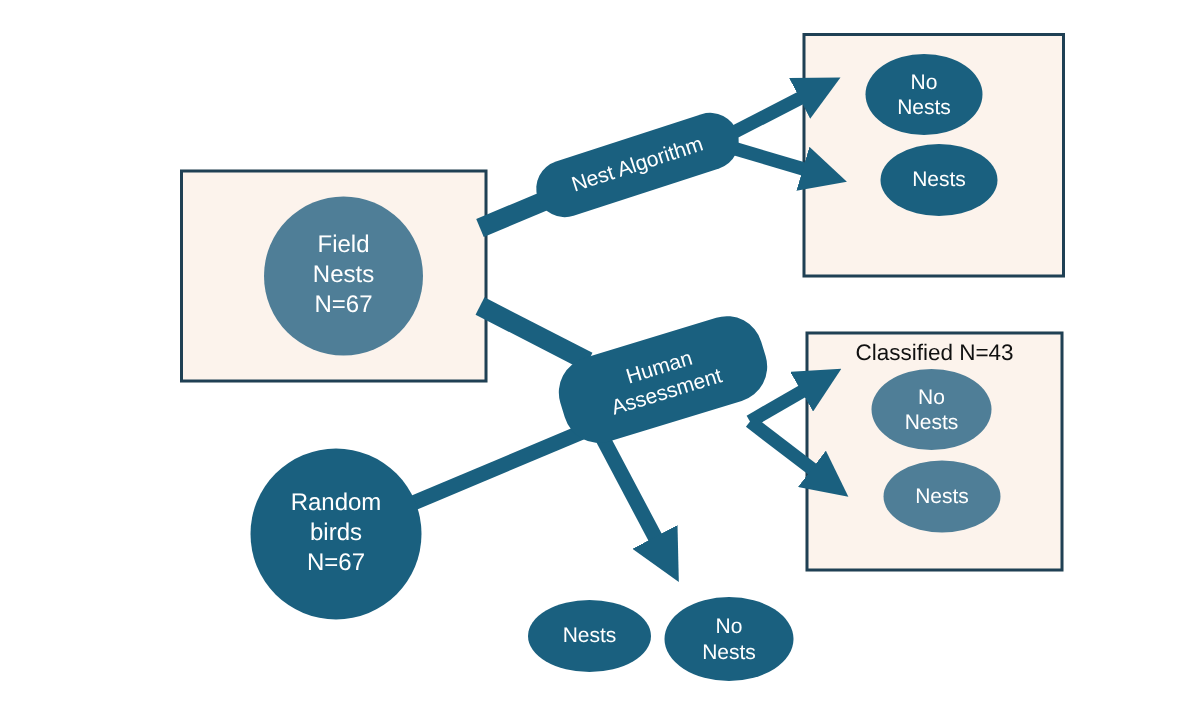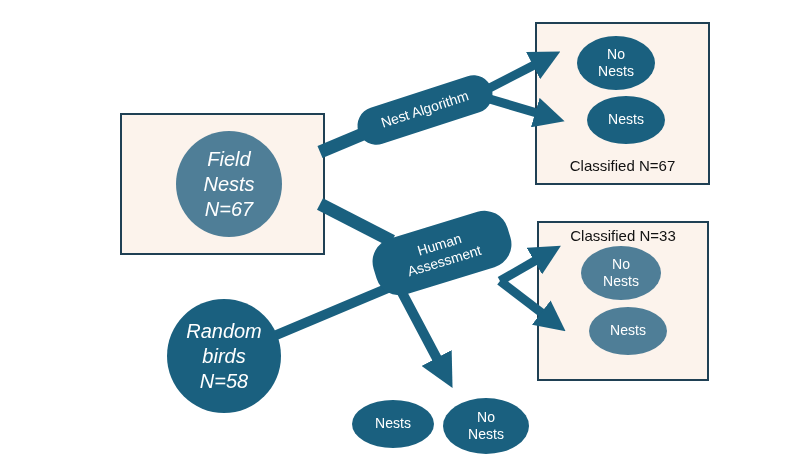--- a/index.html
+++ b/index.html
@@ -36,7 +36,7 @@
     z-index:3;
   }
   .shape .lbl { white-space:pre-line; line-height:1.25; }
-  .circle { border-radius:50%; font-size:20px;font-style:italic; }
+  .circle { border-radius:50%; font-size:16px; }
   .ellipse { border-radius:50%; font-size:14px; }
   .pill { border-radius:20px; font-size:14px; }
   .dark  { background:var(--dark,#1a607f); }

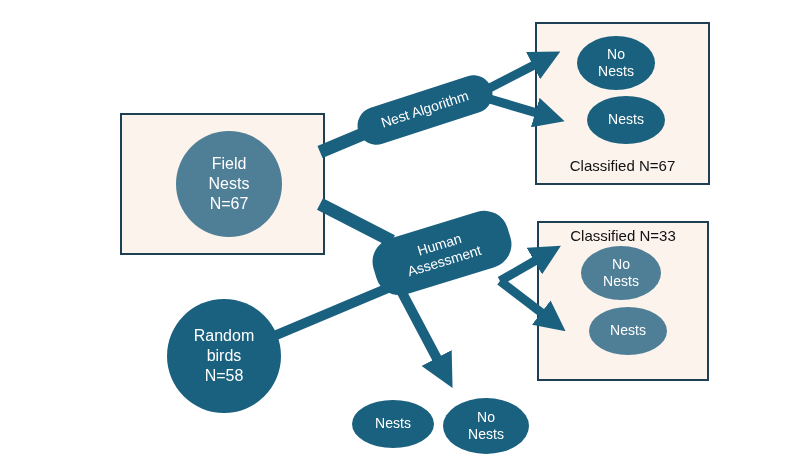--- a/index.html
+++ b/index.html
@@ -104,7 +104,6 @@
   <div class="shape ellipse dark" style="left:587px; top:96px; width:78px; height:48px;">
     <span class="lbl">Nests</span>
   </div>
-  <div class="caption" style="left:535px; top:157px; width:175px;">Classified N=67</div>
 
   <div class="caption" style="left:537px; top:227px; width:172px;">Classified N=33</div>
   <div class="shape ellipse slate" style="left:581px; top:246px; width:80px; height:54px;">

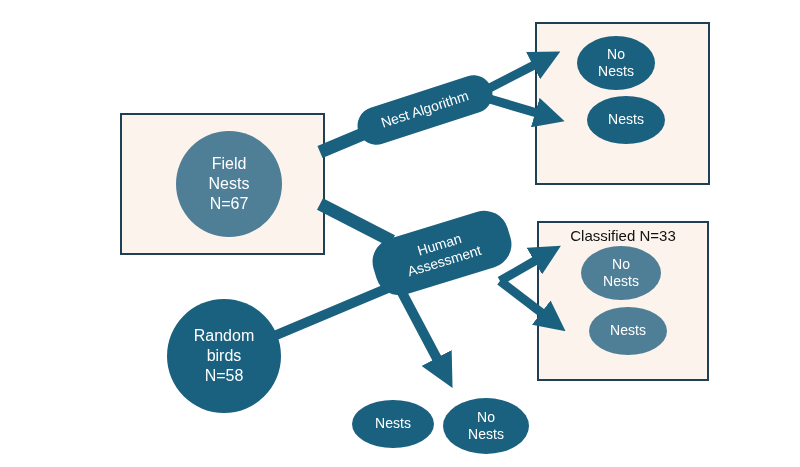--- a/index.html
+++ b/index.html
@@ -105,7 +105,7 @@
     <span class="lbl">Nests</span>
   </div>
 
-  <div class="caption" style="left:537px; top:227px; width:172px;">Classified N=33</div>
+  <div class="caption" style="left:537px; top:227px; width:172px;">Classified N=43</div>
   <div class="shape ellipse slate" style="left:581px; top:246px; width:80px; height:54px;">
     <span class="lbl">No
 Nests</span>

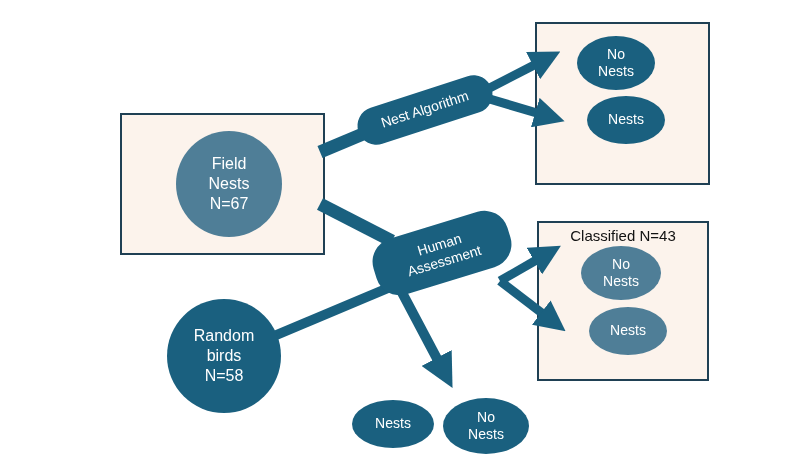--- a/index.html
+++ b/index.html
@@ -94,7 +94,7 @@
   <div class="shape circle dark" style="left:167px; top:299px; width:114px; height:114px;">
     <span class="lbl">Random
 birds
-N=58</span>
+N=67</span>
   </div>
 
   <div class="shape ellipse dark" style="left:577px; top:36px; width:78px; height:54px;">

